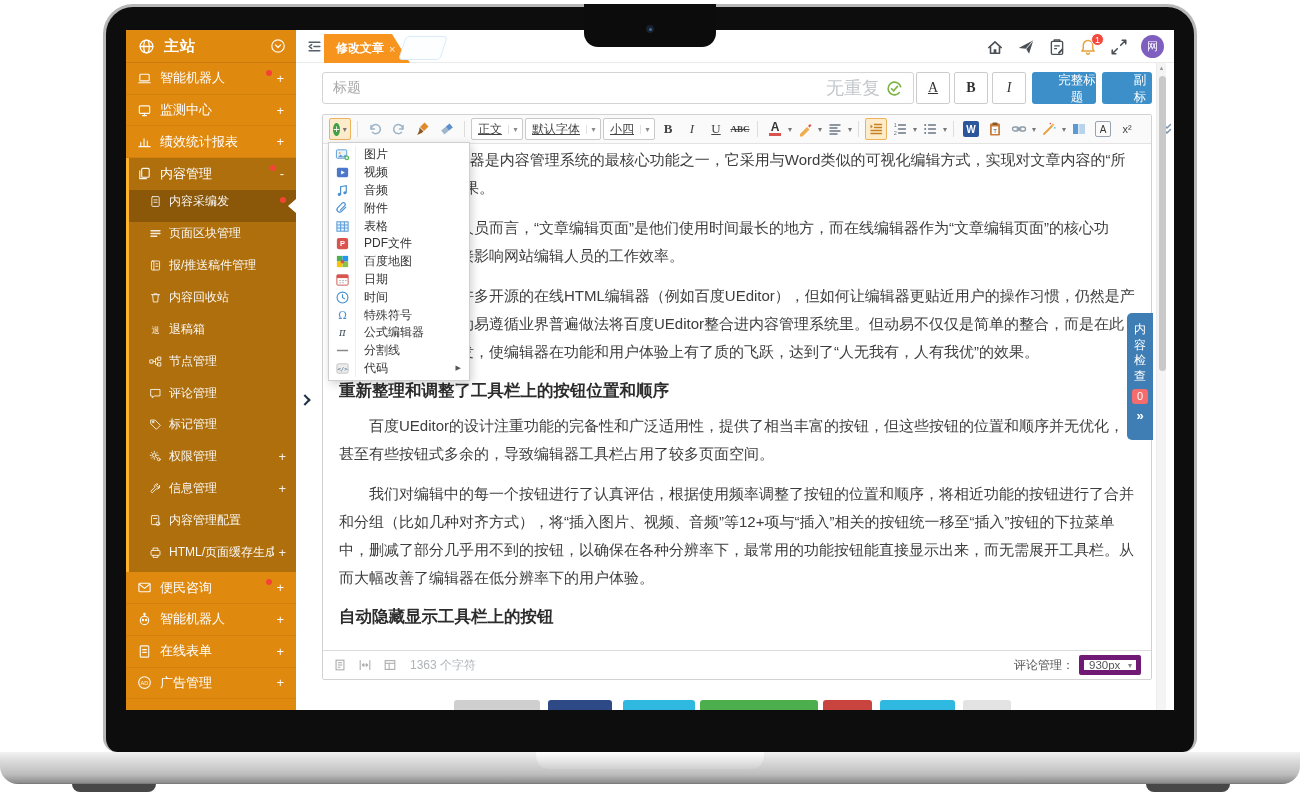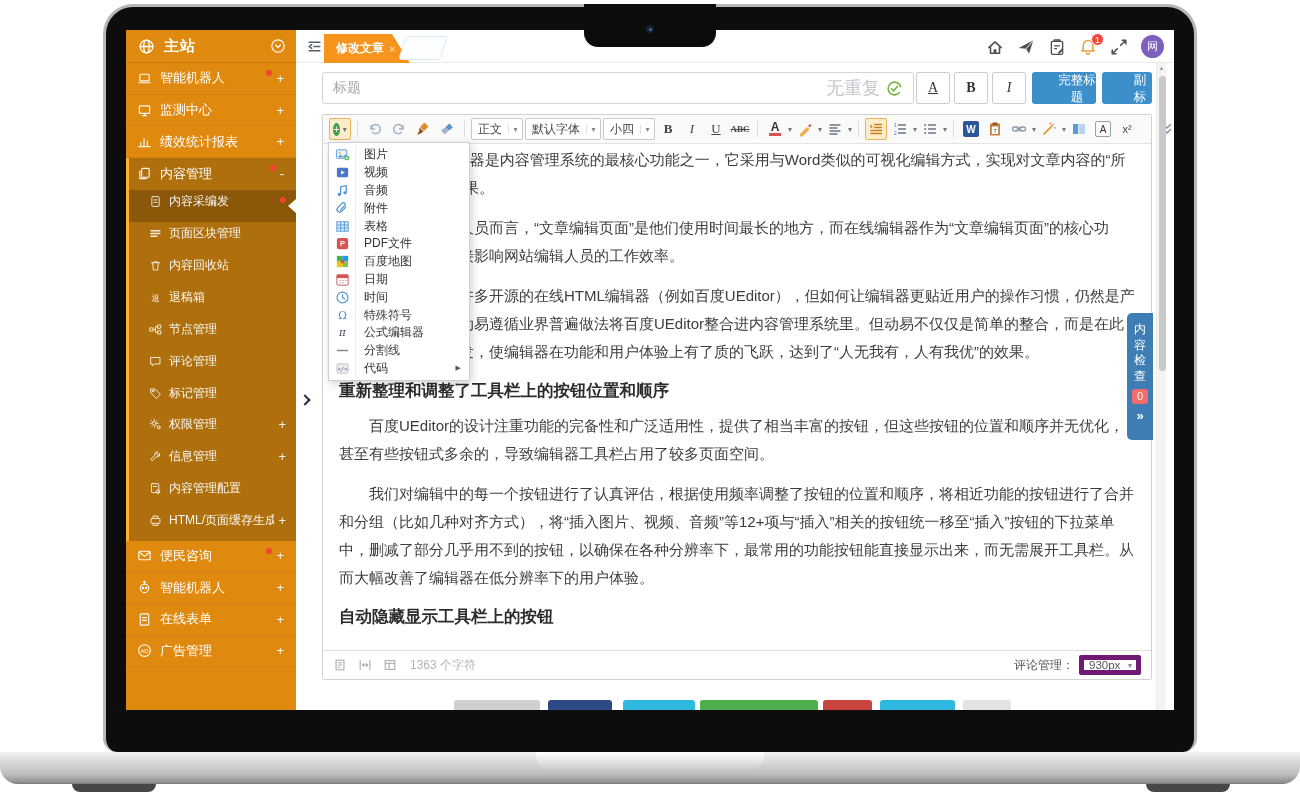--- a/index.html
+++ b/index.html
@@ -87,7 +87,7 @@
   .plus { width:13px; height:13px; border-radius:50%; background:#43A047; color:#fff; font-size:11px; line-height:12px; text-align:center; font-style:normal; }
   .car2 { font-style:normal; font-size:8px; color:#777; }
   .tsel { height:22px; border:1px solid #c9c9c9; background:#fff; border-radius:2px; display:flex; align-items:center; font-size:12px; color:#444; cursor:pointer; }
-  .tsel .lab { flex:1; padding:0 6px; white-space:nowrap; }
+  .tsel .lab { flex:1; padding:0 6px; white-space:nowrap;text-decoration:underline; }
   .tsel .car { width:14px; border-left:1px solid #e0e0e0; color:#888; font-size:8px; text-align:center; }
   .g { font-size:13px; color:#444; font-family:"Liberation Serif","DejaVu Serif",serif; }
   .g.b { font-weight:bold; } .g.i { font-style:italic; } .g.u { text-decoration:underline; }

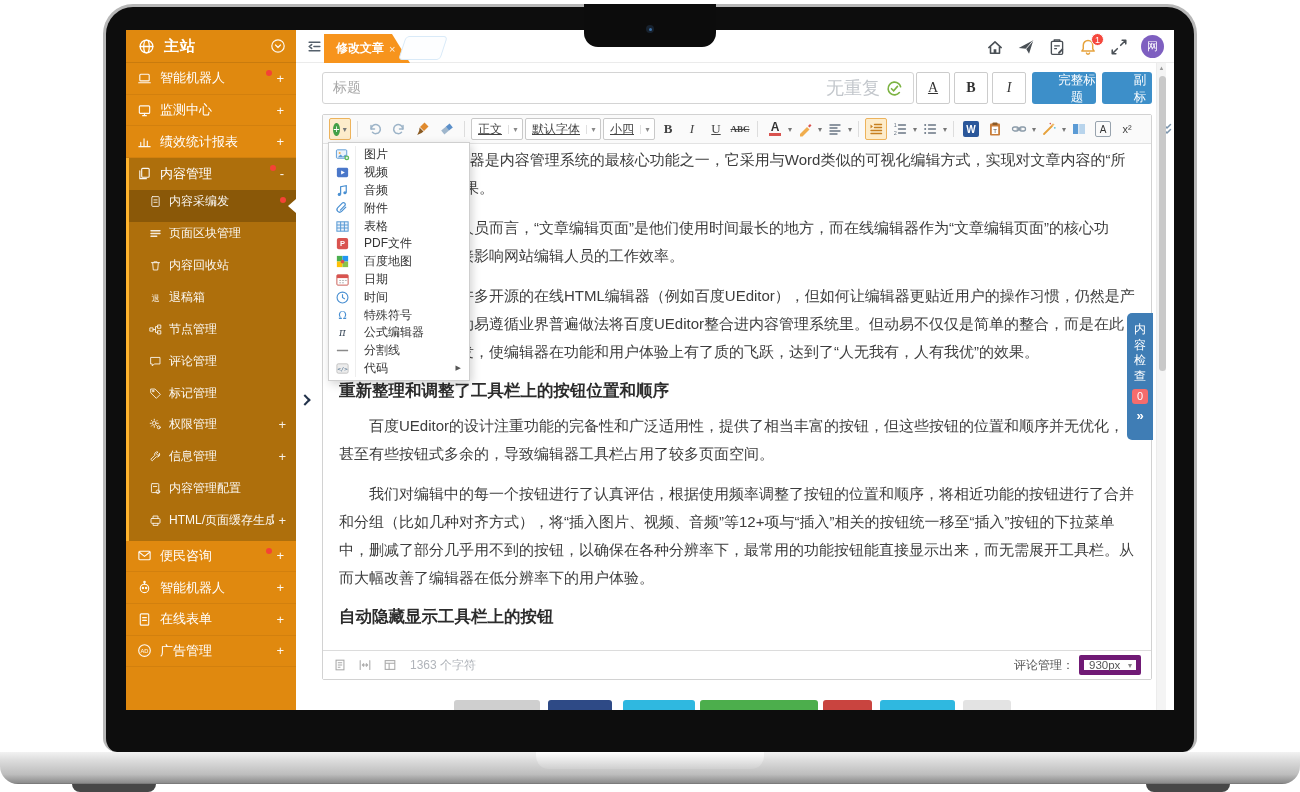--- a/index.html
+++ b/index.html
@@ -223,6 +223,15 @@
             <div class="sb-sub">
               <span class="sb-ic">
                 <svg viewBox="0 0 16 16" fill="none" stroke="currentColor" stroke-width="1.2" stroke-linecap="round" stroke-linejoin="round">
+                  <rect x="3" y="2.5" width="10" height="11" rx="1"></rect>
+                  <path d="M6 2.5v11M8.5 6h2.5M8.5 9h2.5"></path>
+                </svg>
+              </span>
+              <span class="sb-label">报/推送稿件管理</span>
+            </div>
+            <div class="sb-sub">
+              <span class="sb-ic">
+                <svg viewBox="0 0 16 16" fill="none" stroke="currentColor" stroke-width="1.2" stroke-linecap="round" stroke-linejoin="round">
                   <path d="M3 4.5h10M6 4.5v-1h4v1M4.5 4.5l.8 9h5.4l.8-9"></path>
                 </svg>
               </span>

